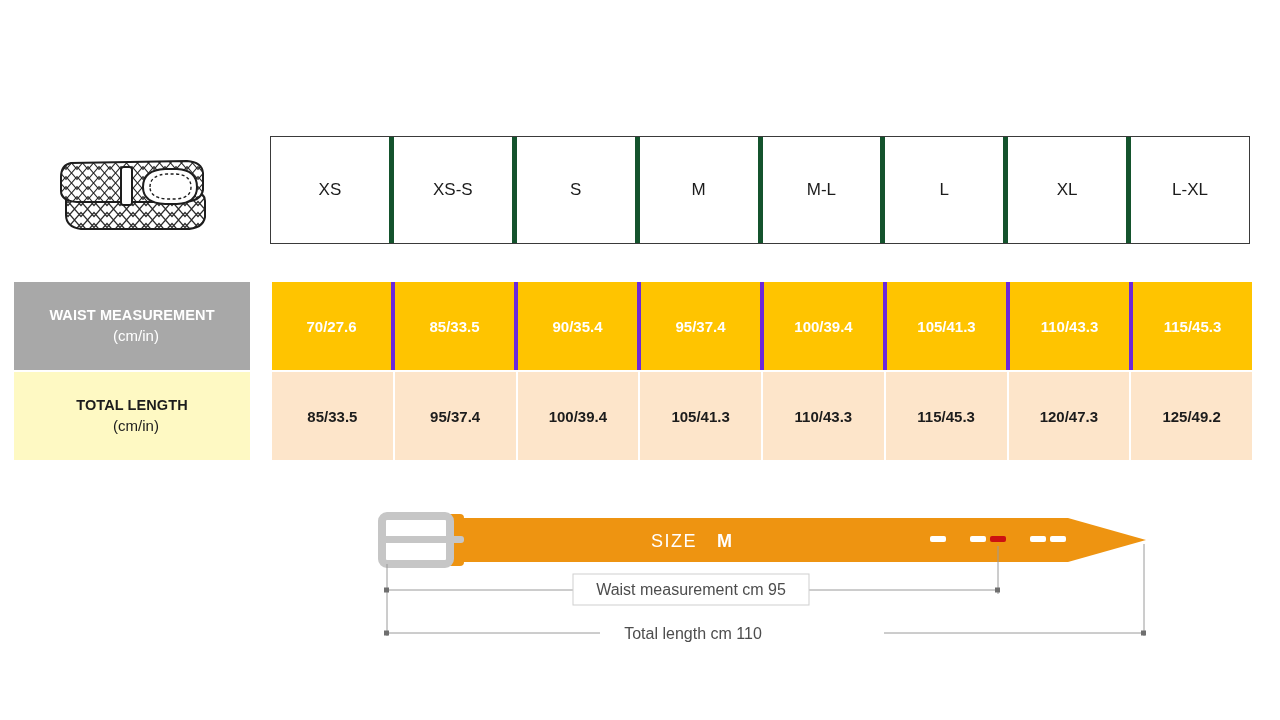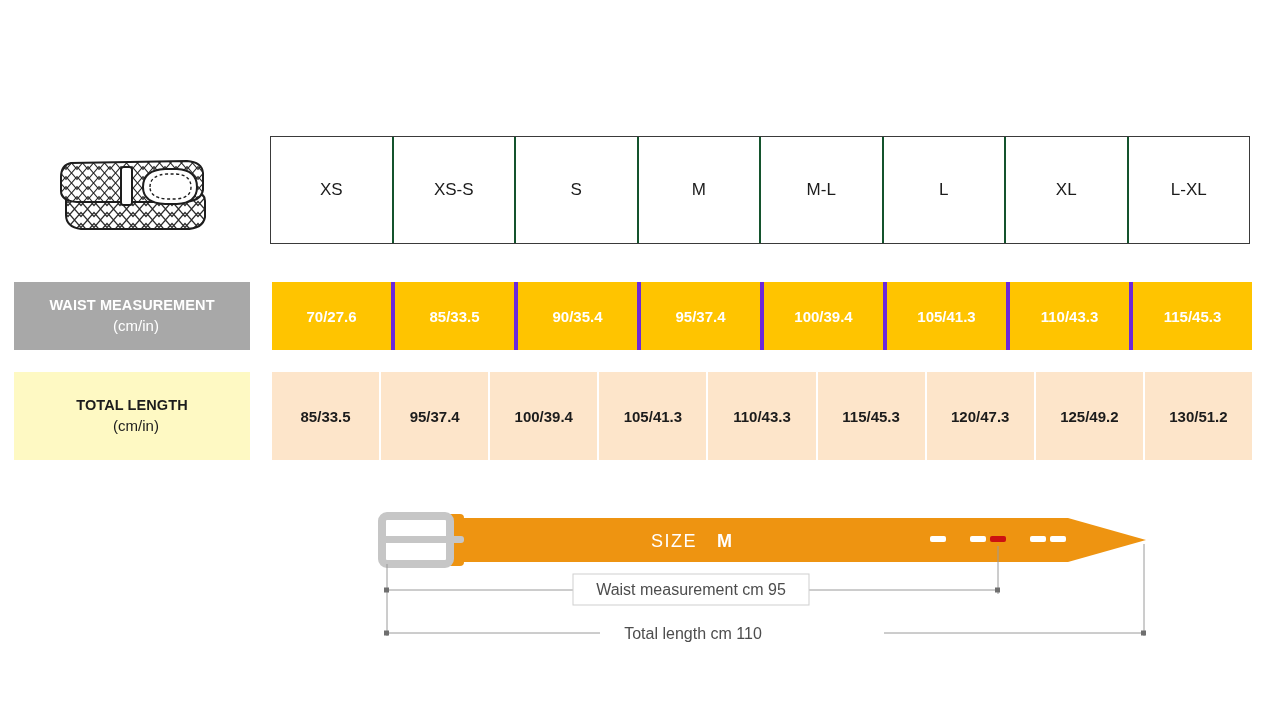--- a/index.html
+++ b/index.html
@@ -37,7 +37,7 @@
   }
   .size-head-cell {
     flex: 1 1 0;
-    border-right: 2px solid #14532d;
+    border-right: 5px solid #14532d;
     display: flex;
     align-items: center;
     justify-content: center;

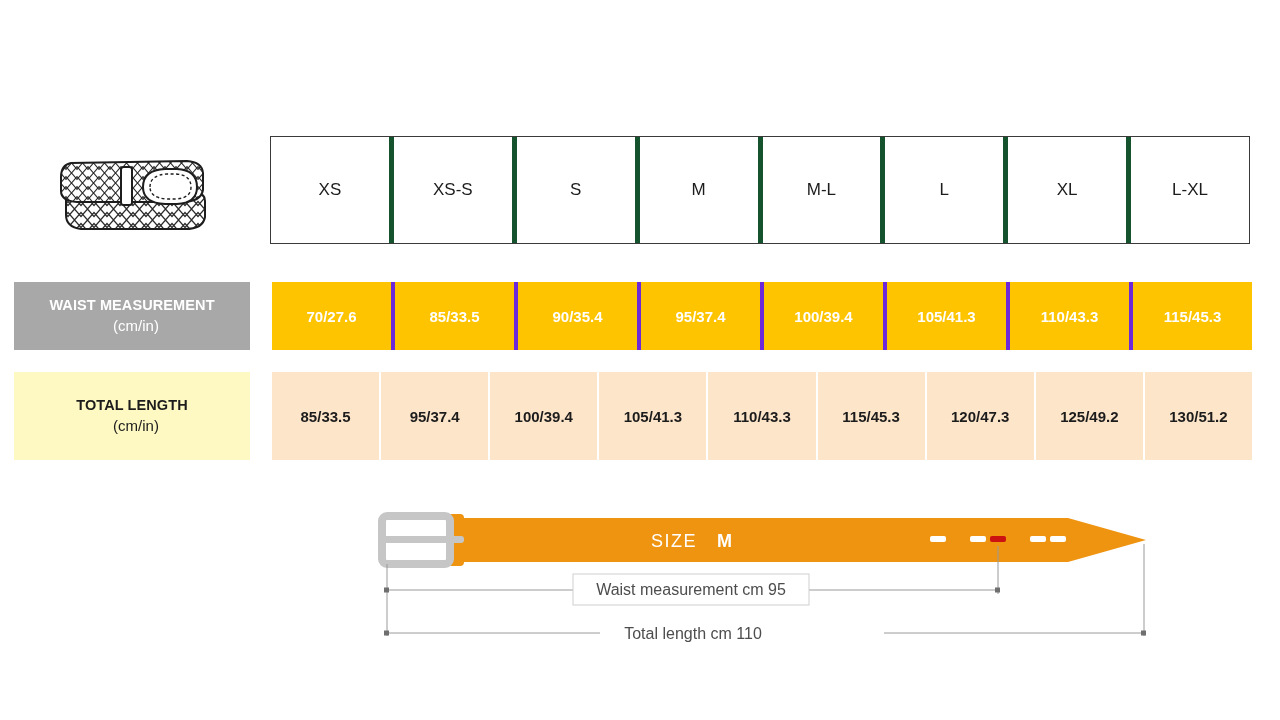--- a/index.html
+++ b/index.html
@@ -54,7 +54,7 @@
     display: flex;
     align-items: stretch;
   }
-  .meas-row.waist { top: 282px; height: 68px; }
+  .meas-row.waist { top: 282px; height: 88px; }
   .meas-row.length { top: 372px; height: 88px; }
 
   .meas-label {

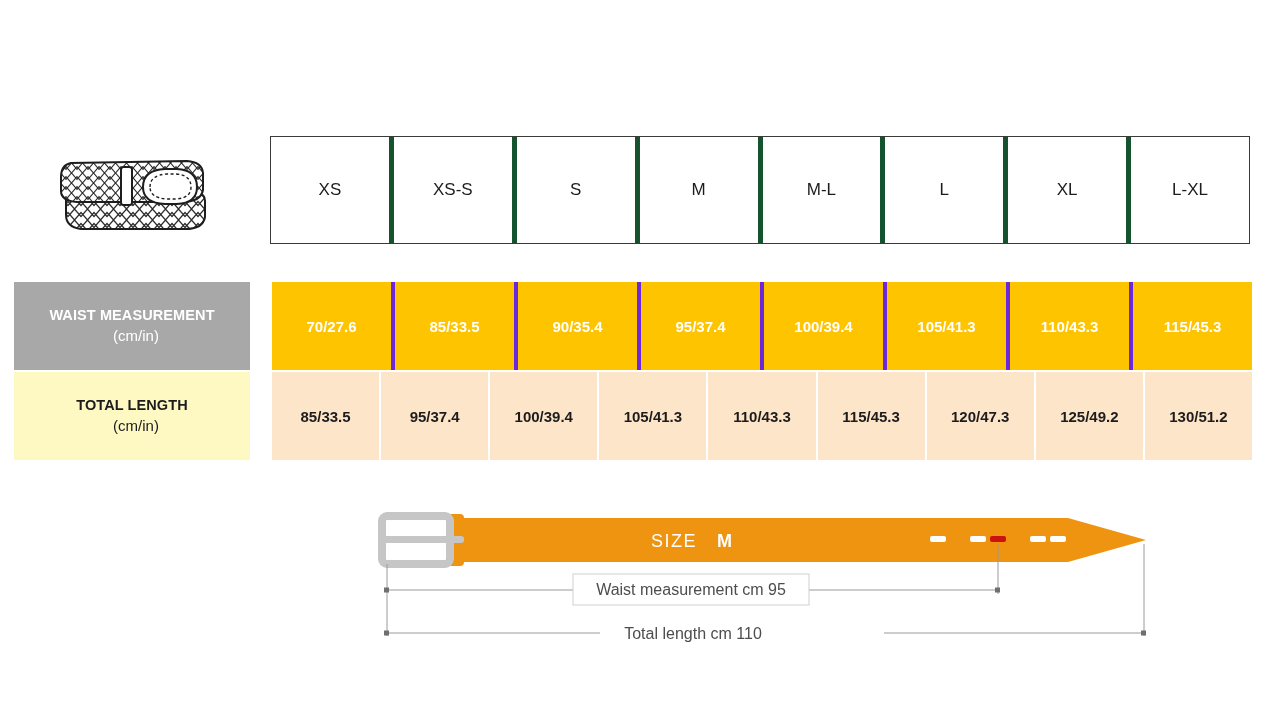--- a/index.html
+++ b/index.html
@@ -177,7 +177,6 @@
     <div class="meas-cell">115/45.3</div>
     <div class="meas-cell">120/47.3</div>
     <div class="meas-cell">125/49.2</div>
-    <div class="meas-cell">130/51.2</div>
   </div>
 </div>
 

